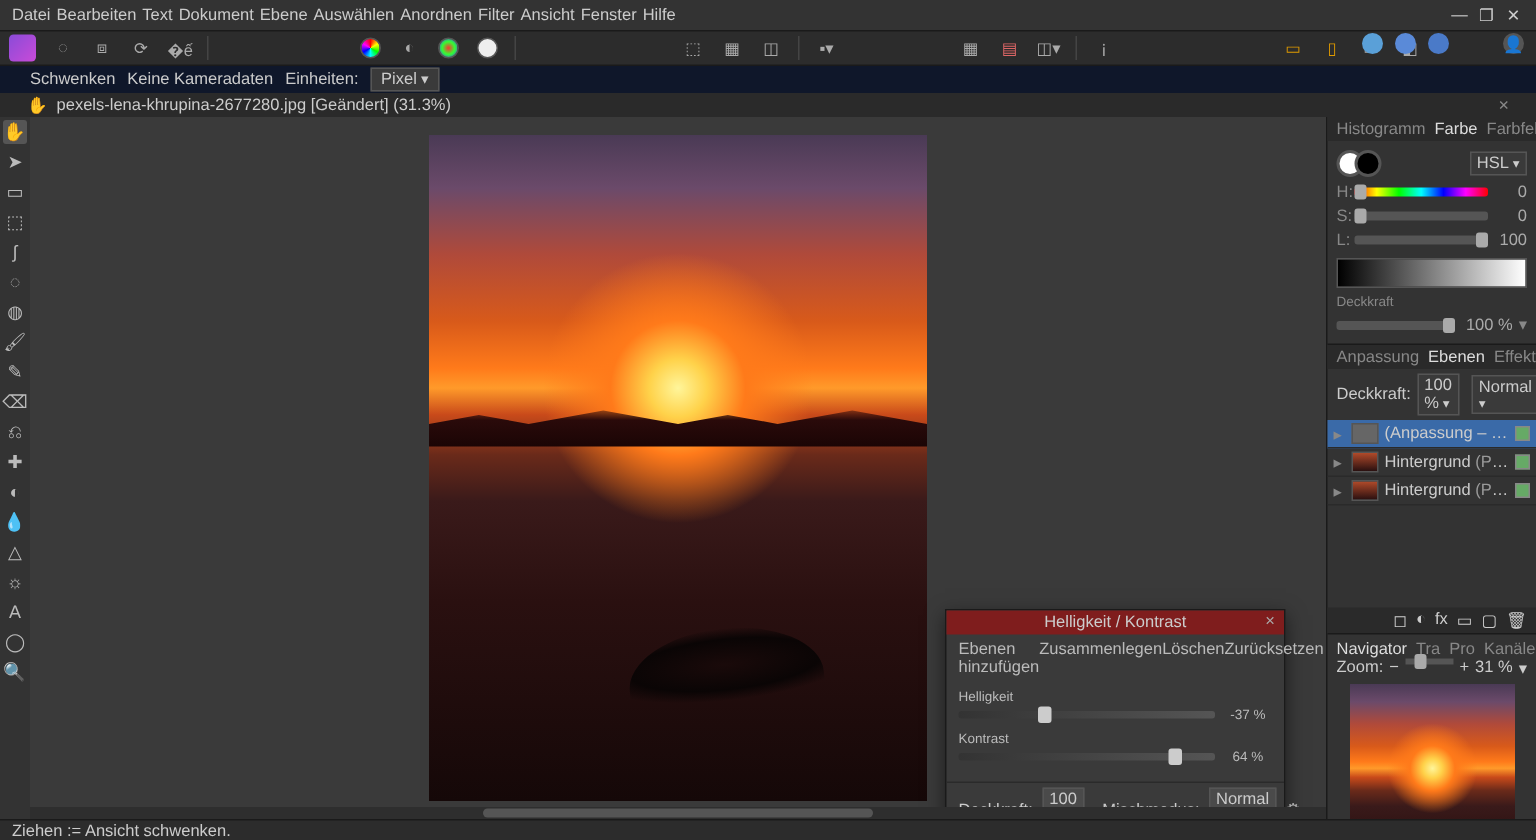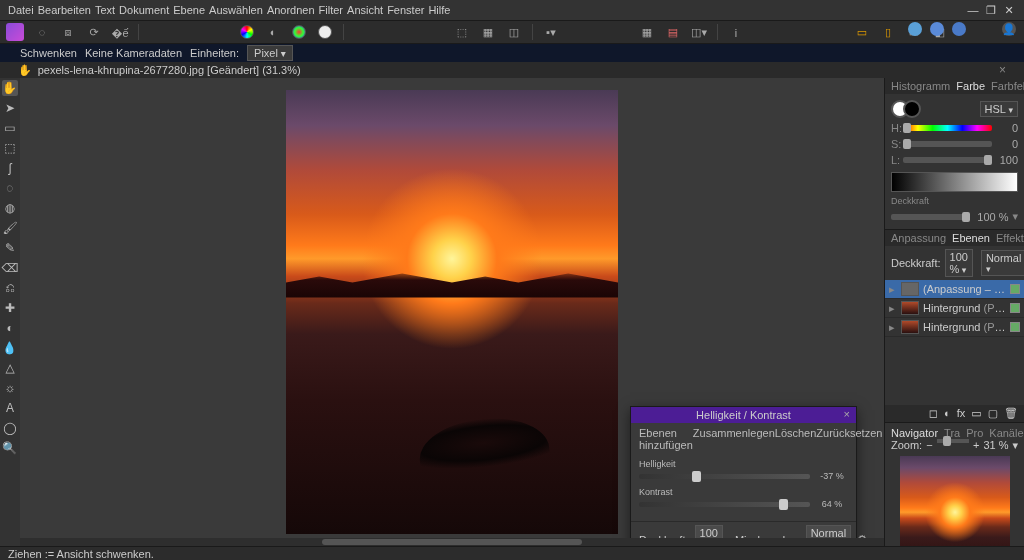--- a/index.html
+++ b/index.html
@@ -65,7 +65,7 @@
     linear-gradient(to bottom, #4a3a55 0%, #6b4a6a 8%, #b04a3a 18%, #d85a1a 28%, #ff7a1a 35%, #ff9a2a 38%, #c94a1a 42%, #6a2a1a 48%, #3a1a1a 55%, #2a1010 70%, #150808 100%);
   margin-left: auto; margin-right: auto; width: 110px; height: 148px; }
 .dialog { position: absolute; left: 630px; top: 406px; width: 227px; background: #3a3a3a; border: 1px solid #1a1a1a; box-shadow: 0 4px 12px rgba(0,0,0,0.5); }
-.dialog .titlebar { background: #4c1d95; text-align: center; padding: 2px; font-size: 10px; position: relative; }
+.dialog .titlebar { background: #7f1d1d; text-align: center; padding: 2px; font-size: 10px; position: relative; }
 .dialog .titlebar .x { position: absolute; right: 6px; top: 1px; cursor: pointer; color: #aaa; }
 .dialog .links { display: flex; justify-content: space-between; padding: 4px 8px; font-size: 10px; }
 .dialog .links span { color: #bbb; cursor: pointer; }

